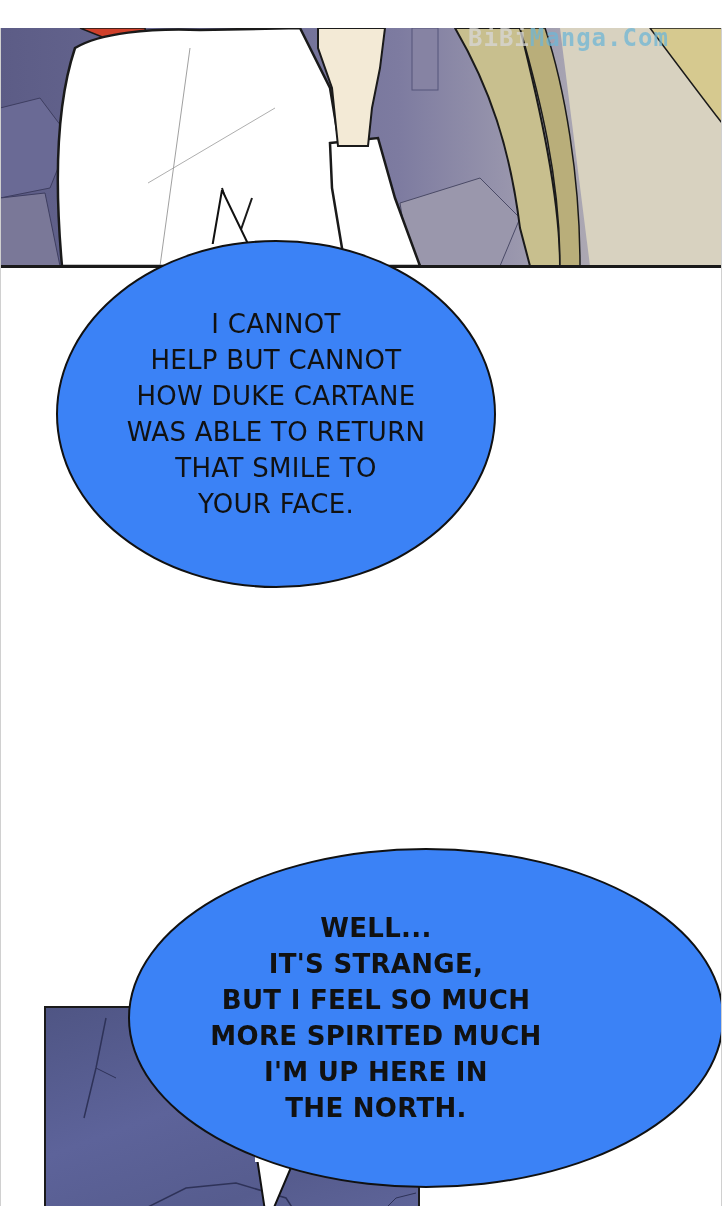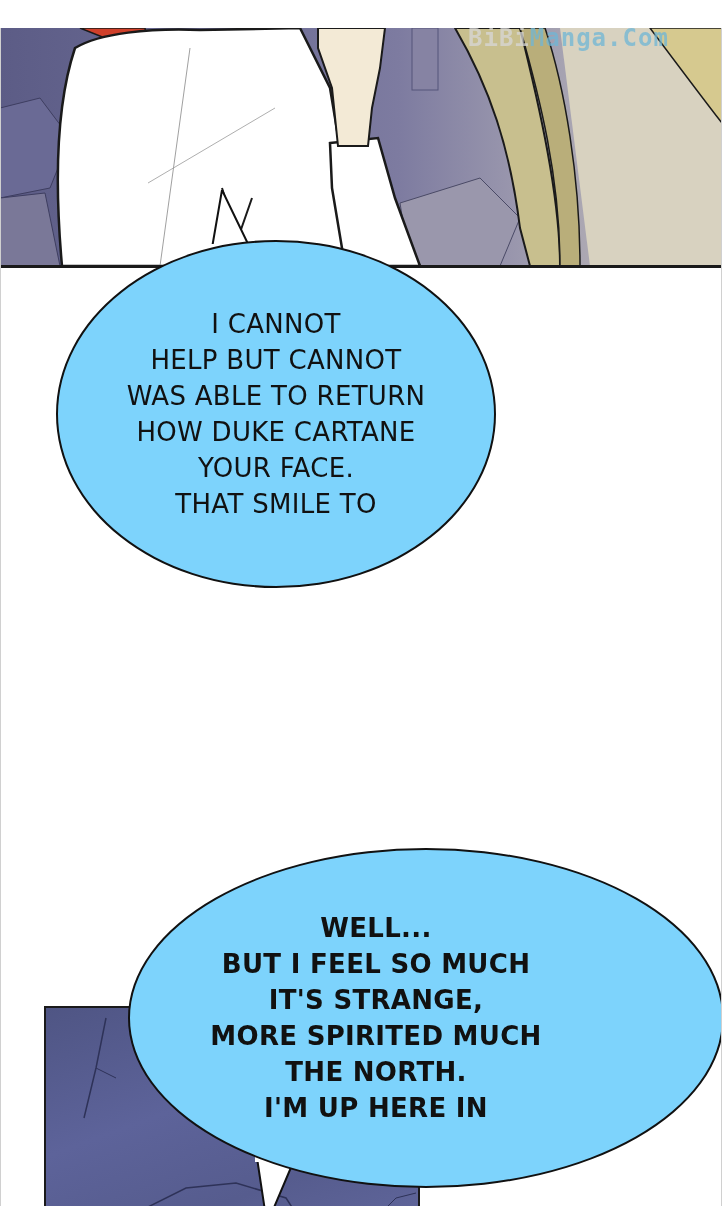--- a/index.html
+++ b/index.html
@@ -17,7 +17,7 @@
   .wm-b { color: #6fb6d6; }
 
   
-  .bubble { position: absolute; background: #7dd3fc; border: 2px solid #111111; border-radius: 50%; box-sizing: border-box;
+  .bubble { position: absolute; background: #3b82f6; border: 2px solid #111111; border-radius: 50%; box-sizing: border-box;
     display: flex; align-items: center; justify-content: center; text-align: center; }
   .bubble-text { font-family: "DejaVu Sans", sans-serif; font-size: 26px; line-height: 36px; color: #111111; letter-spacing: 0.3px; }
   .bubble-text span { display: block; }

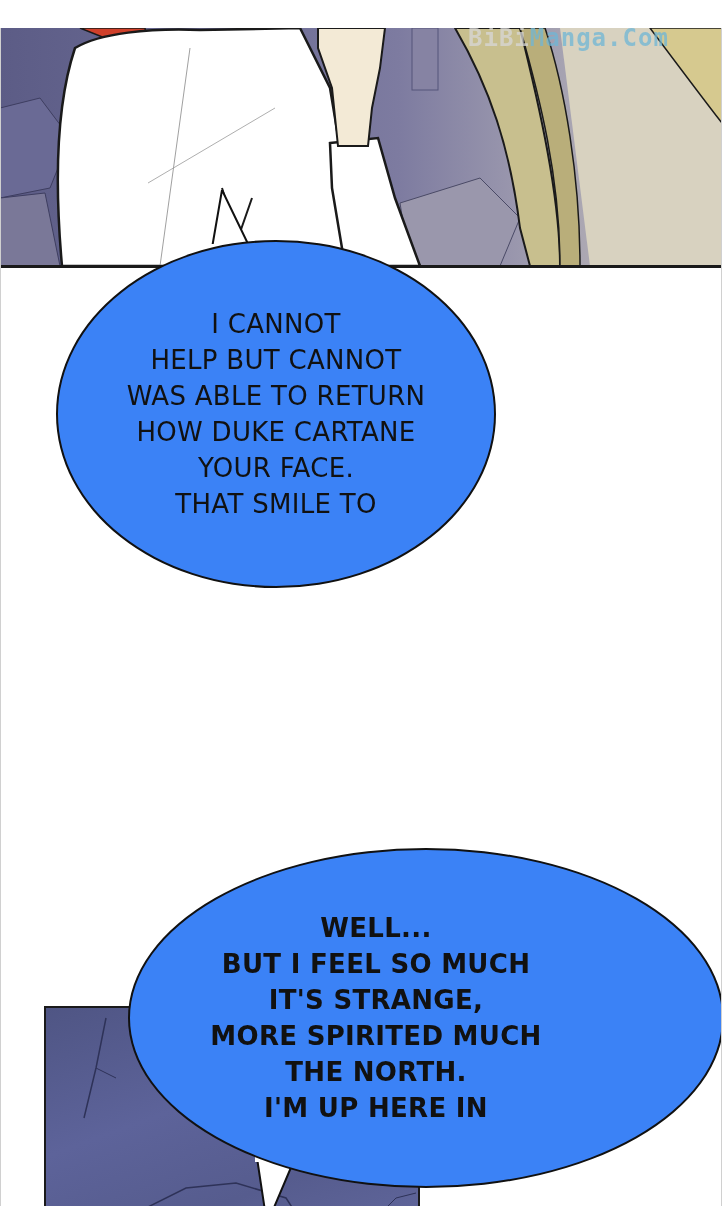--- a/index.html
+++ b/index.html
@@ -73,8 +73,8 @@
     <div class="bubble-text">
       <span>I CANNOT</span>
       <span>HELP BUT CANNOT</span>
+      <span>HOW DUKE CARTANE</span>
       <span>WAS ABLE TO RETURN</span>
-      <span>HOW DUKE CARTANE</span>
       <span>YOUR FACE.</span>
       <span>THAT SMILE TO</span>
     </div>

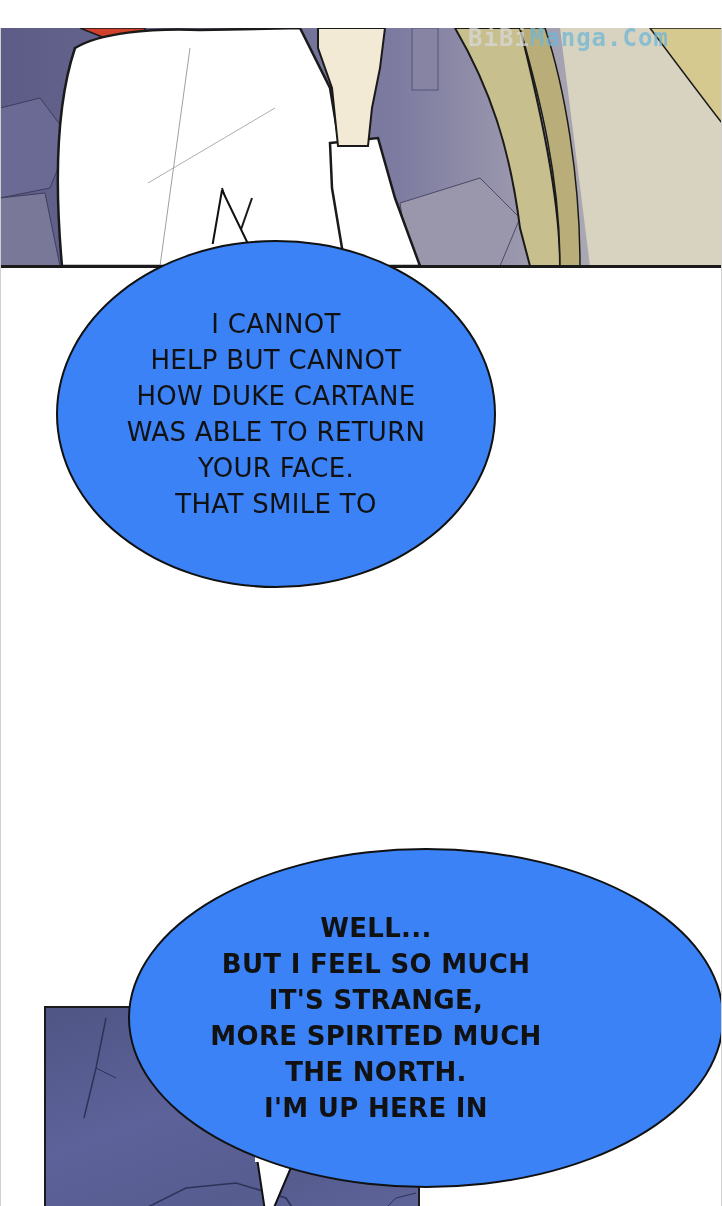--- a/index.html
+++ b/index.html
@@ -75,8 +75,8 @@
       <span>HELP BUT CANNOT</span>
       <span>HOW DUKE CARTANE</span>
       <span>WAS ABLE TO RETURN</span>
+      <span>THAT SMILE TO</span>
       <span>YOUR FACE.</span>
-      <span>THAT SMILE TO</span>
     </div>
   </div>
 

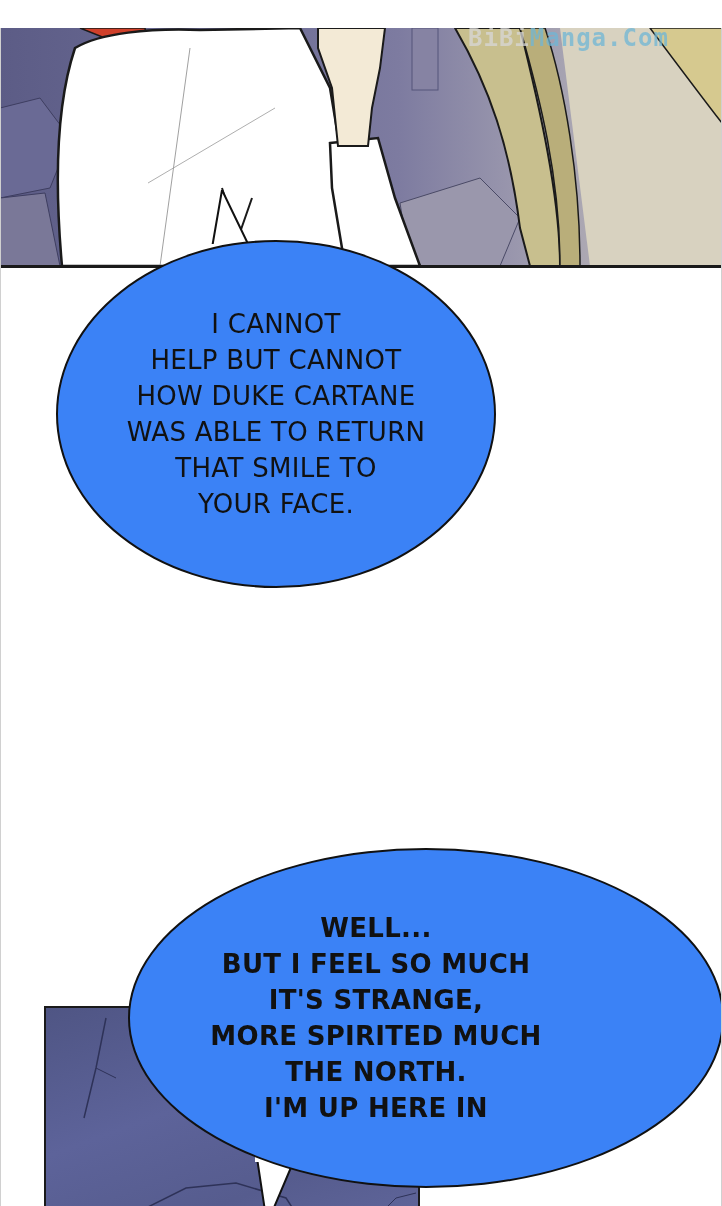--- a/index.html
+++ b/index.html
@@ -98,8 +98,8 @@
   <div class="bubble" style="left:128px; top:820px; width:596px; height:340px; border-radius:50%;">
     <div class="bubble-text" style="margin-left:-100px;font-weight:bold;">
       <span>WELL...</span>
+      <span>IT'S STRANGE,</span>
       <span>BUT I FEEL SO MUCH</span>
-      <span>IT'S STRANGE,</span>
       <span>MORE SPIRITED MUCH</span>
       <span>THE NORTH.</span>
       <span>I'M UP HERE IN</span>

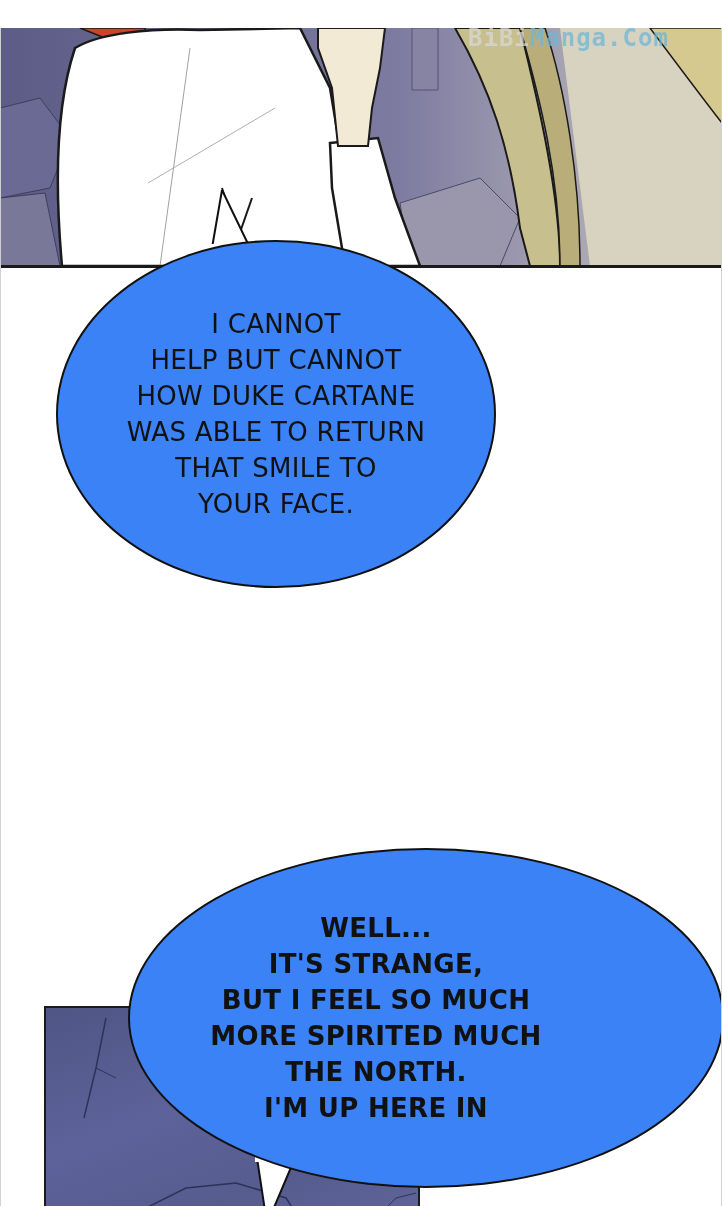--- a/index.html
+++ b/index.html
@@ -101,8 +101,8 @@
       <span>IT'S STRANGE,</span>
       <span>BUT I FEEL SO MUCH</span>
       <span>MORE SPIRITED MUCH</span>
+      <span>I'M UP HERE IN</span>
       <span>THE NORTH.</span>
-      <span>I'M UP HERE IN</span>
     </div>
   </div>
 

